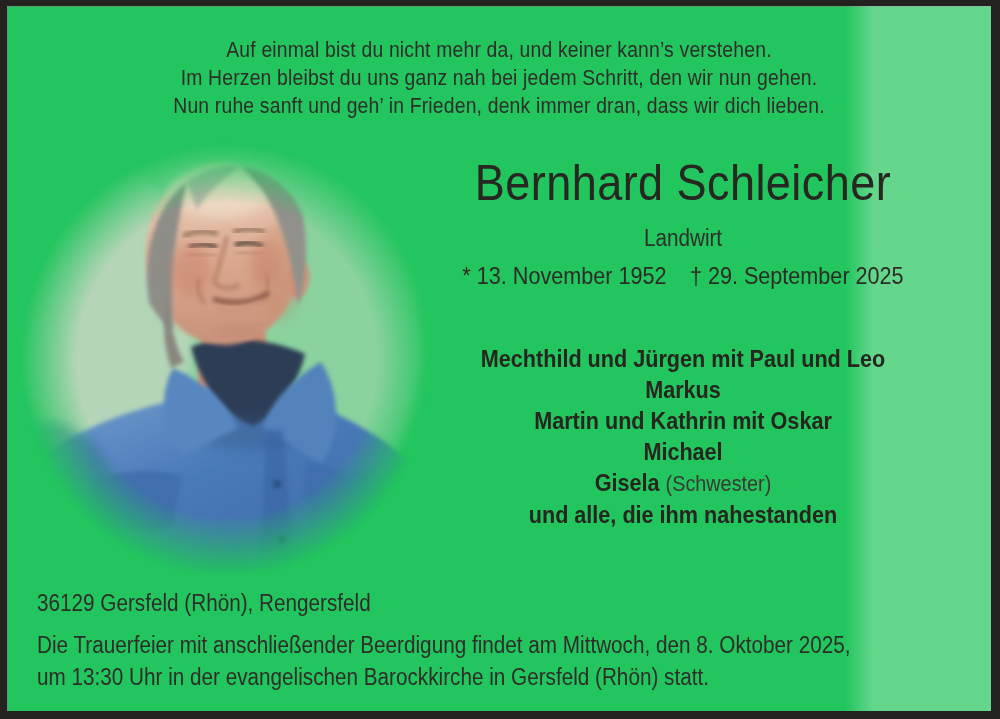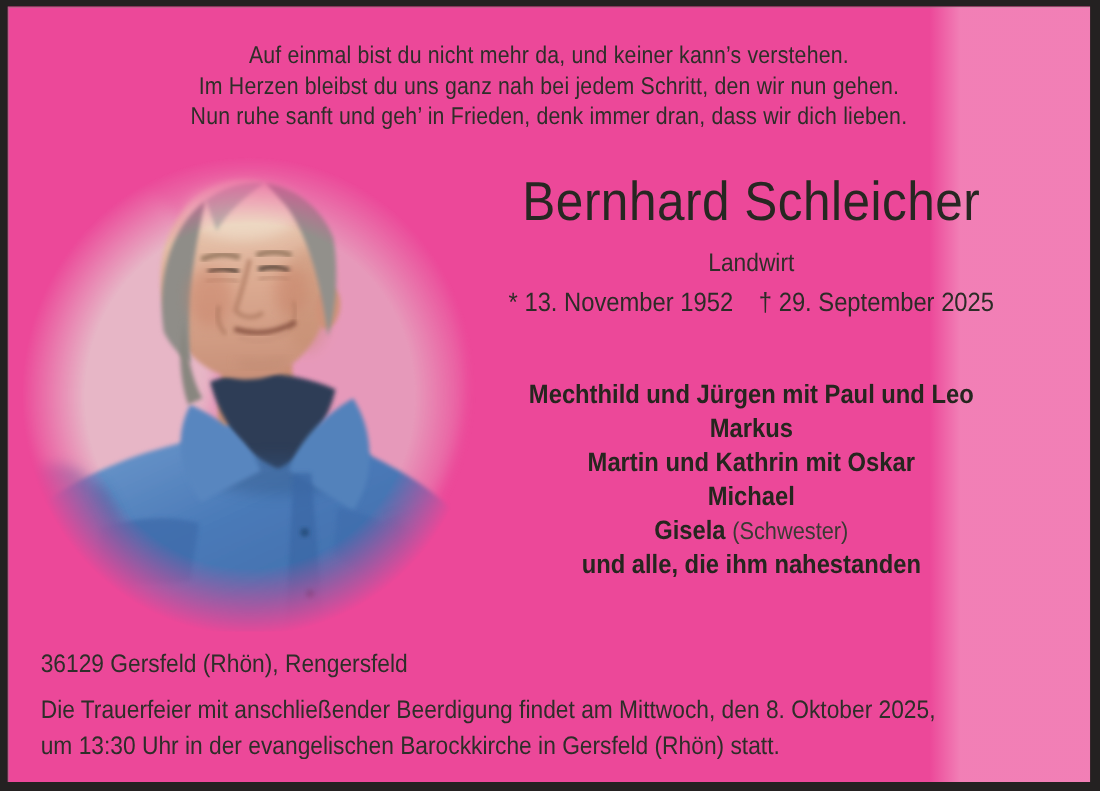--- a/index.html
+++ b/index.html
@@ -7,7 +7,7 @@
     position:relative;
     width:1000px;height:719px;
     box-sizing:border-box;
-    background:#ec4899;
+    background:#22c55e;
     border-top:6px solid #242121;
     border-left:7px solid #242121;
     border-right:9px solid #242121;

